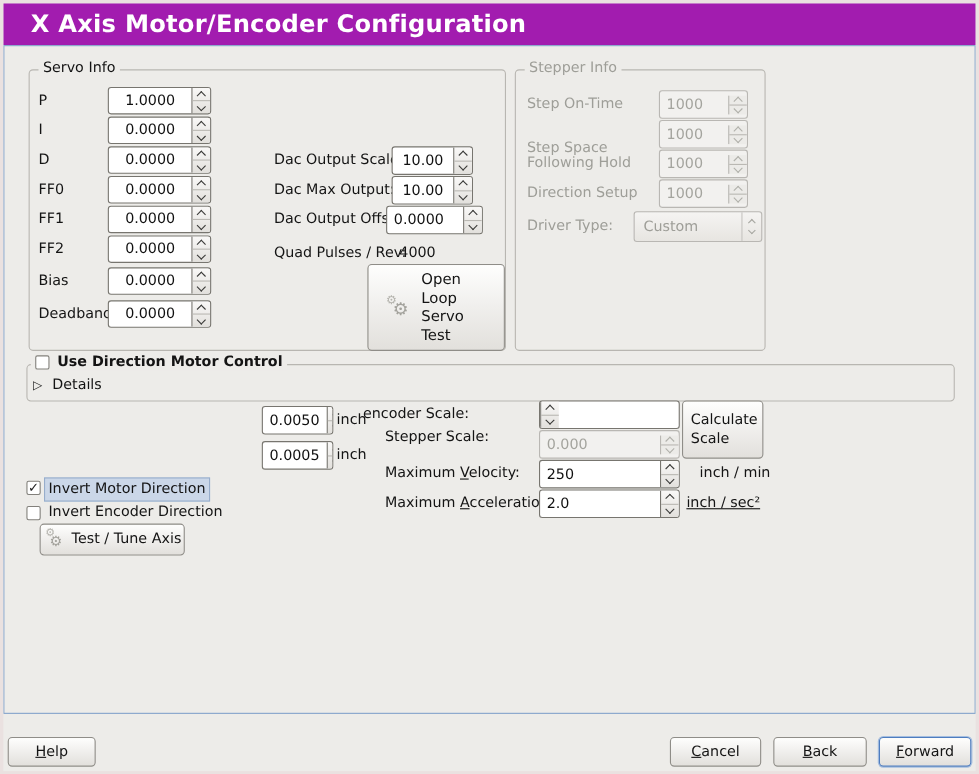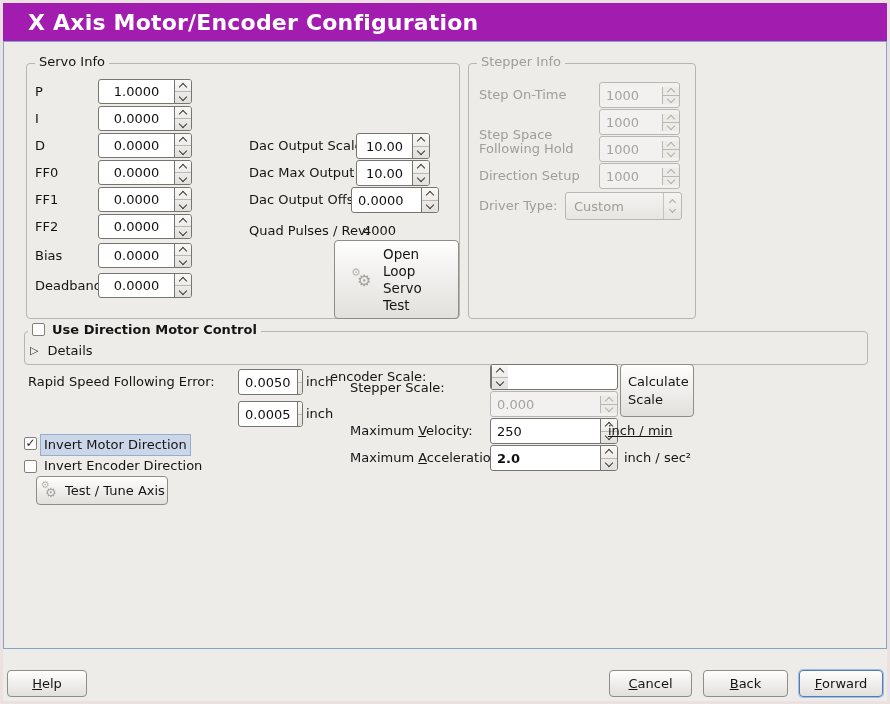--- a/index.html
+++ b/index.html
@@ -292,7 +292,7 @@
       </div>
 
       <span class="lbl dis" style="left:10px;top:129px;">Driver Type:</span>
-      <div class="combo" style="left:96px;top:128px;width:117px;height:28px;justify-content:space-between;">
+      <div class="combo" style="left:107px;top:128px;width:117px;height:28px;justify-content:space-between;">
         <span>Custom</span>
         <span class="sep"></span>
         <span class="arrows">

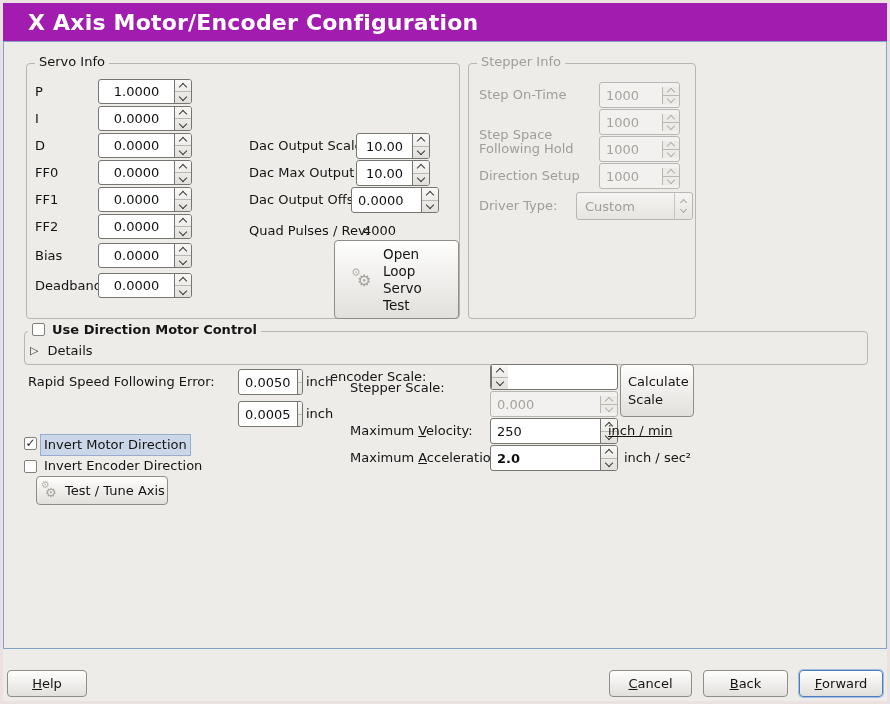--- a/index.html
+++ b/index.html
@@ -313,7 +313,6 @@
       </div>
     </div>
 
-    <span class="lbl" style="left:24px;top:327px;">Rapid Speed Following Error:</span>
     <div class="spin" style="left:234px;top:327px;width:65px;">
       <div class="val">0.0050</div>
       <div class="btns">

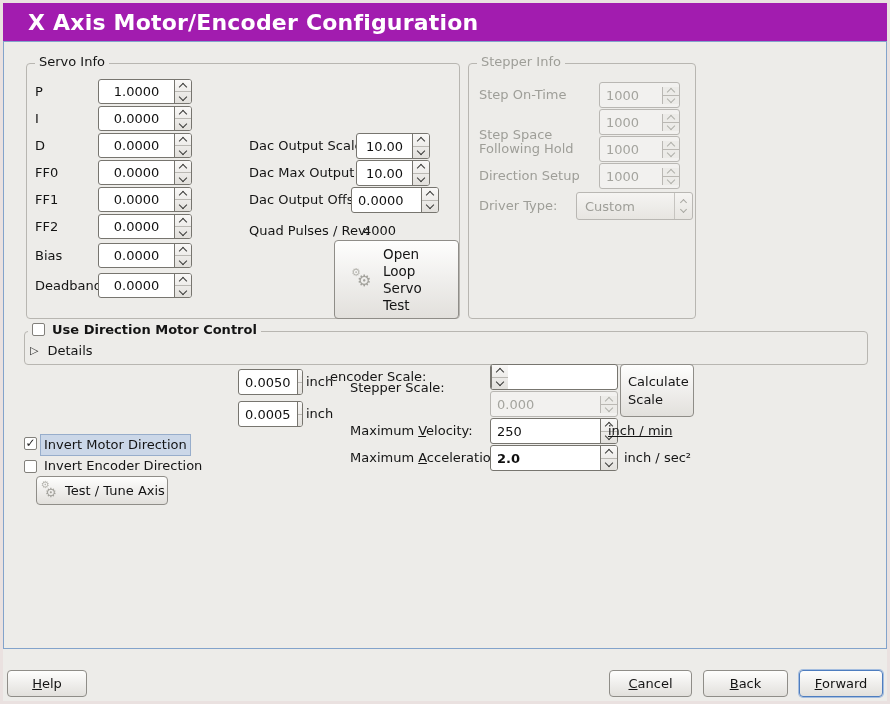--- a/index.html
+++ b/index.html
@@ -355,7 +355,7 @@
       <span>Scale</span>
     </div>
 
-    <span class="lbl" style="left:346px;top:333px;">Stepper Scale:</span>
+    <span class="lbl" style="left:346px;top:343px;">Stepper Scale:</span>
     <div class="spin disabled" style="left:486px;top:349px;width:128px;">
       <div class="val">0.000</div>
       <div class="btns">

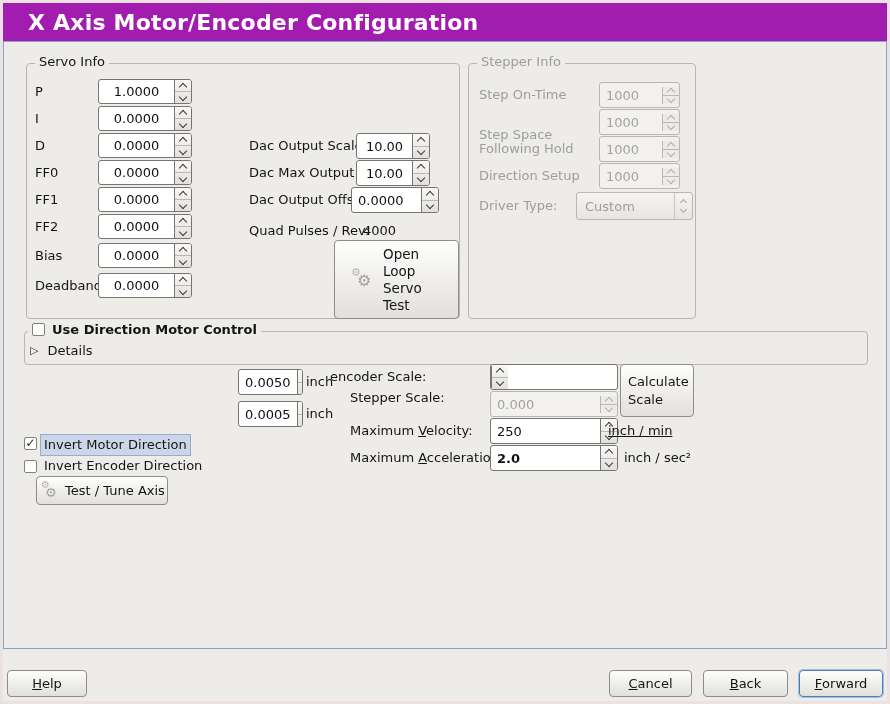--- a/index.html
+++ b/index.html
@@ -380,7 +380,7 @@
           </span>
         </div>
     </div>
-    <span class="lbl" style="left:604px;top:376px;text-decoration:underline;">inch / min</span>
+    <span class="lbl" style="left:632px;top:376px;">inch / min</span>
 
     <span class="lbl" style="left:346px;top:403px;"><span>Maximum </span><span class="mn">A</span><span>cceleration:</span></span>
     <div class="spin" style="left:486px;top:403px;width:128px;font-weight:bold;">

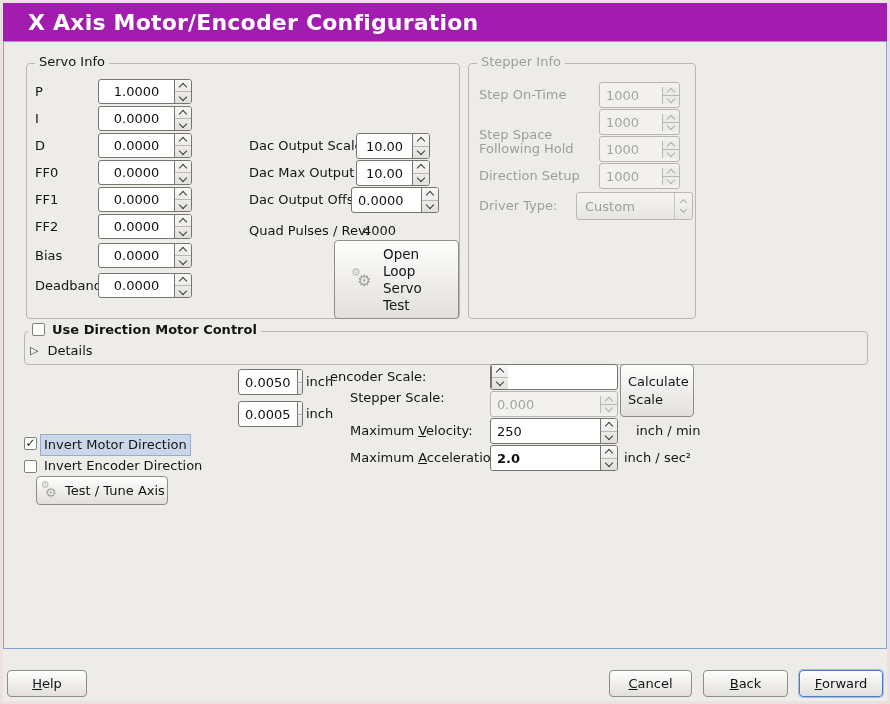--- a/index.html
+++ b/index.html
@@ -383,7 +383,7 @@
     <span class="lbl" style="left:632px;top:376px;">inch / min</span>
 
     <span class="lbl" style="left:346px;top:403px;"><span>Maximum </span><span class="mn">A</span><span>cceleration:</span></span>
-    <div class="spin" style="left:486px;top:403px;width:128px;font-weight:bold;">
+    <div class="spin" style="left:486px;top:403px;width:128px;">
       <div class="val">2.0</div>
       <div class="btns">
           <span class="b">

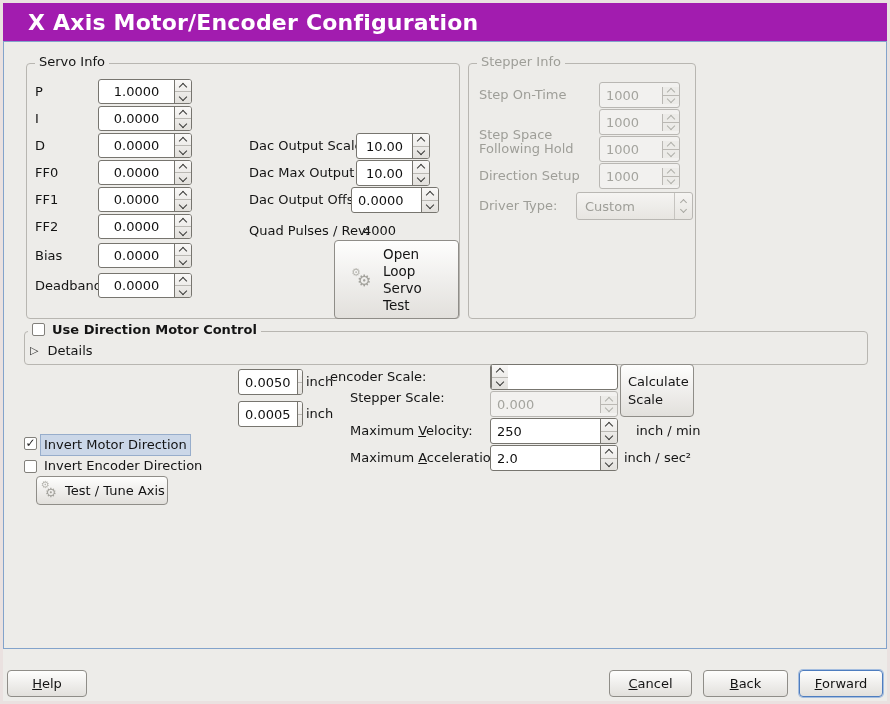--- a/index.html
+++ b/index.html
@@ -394,7 +394,7 @@
           </span>
         </div>
     </div>
-    <span class="lbl" style="left:620px;top:403px;">inch / sec²</span>
+    <span class="lbl" style="left:620px;top:403px;text-decoration:underline;">inch / sec²</span>
 
     <span class="cb" style="left:20px;top:395px;">✓</span>
     <span class="lbl hl" style="left:36px;top:392px;height:18px;line-height:18px;">Invert Motor Direction</span>

